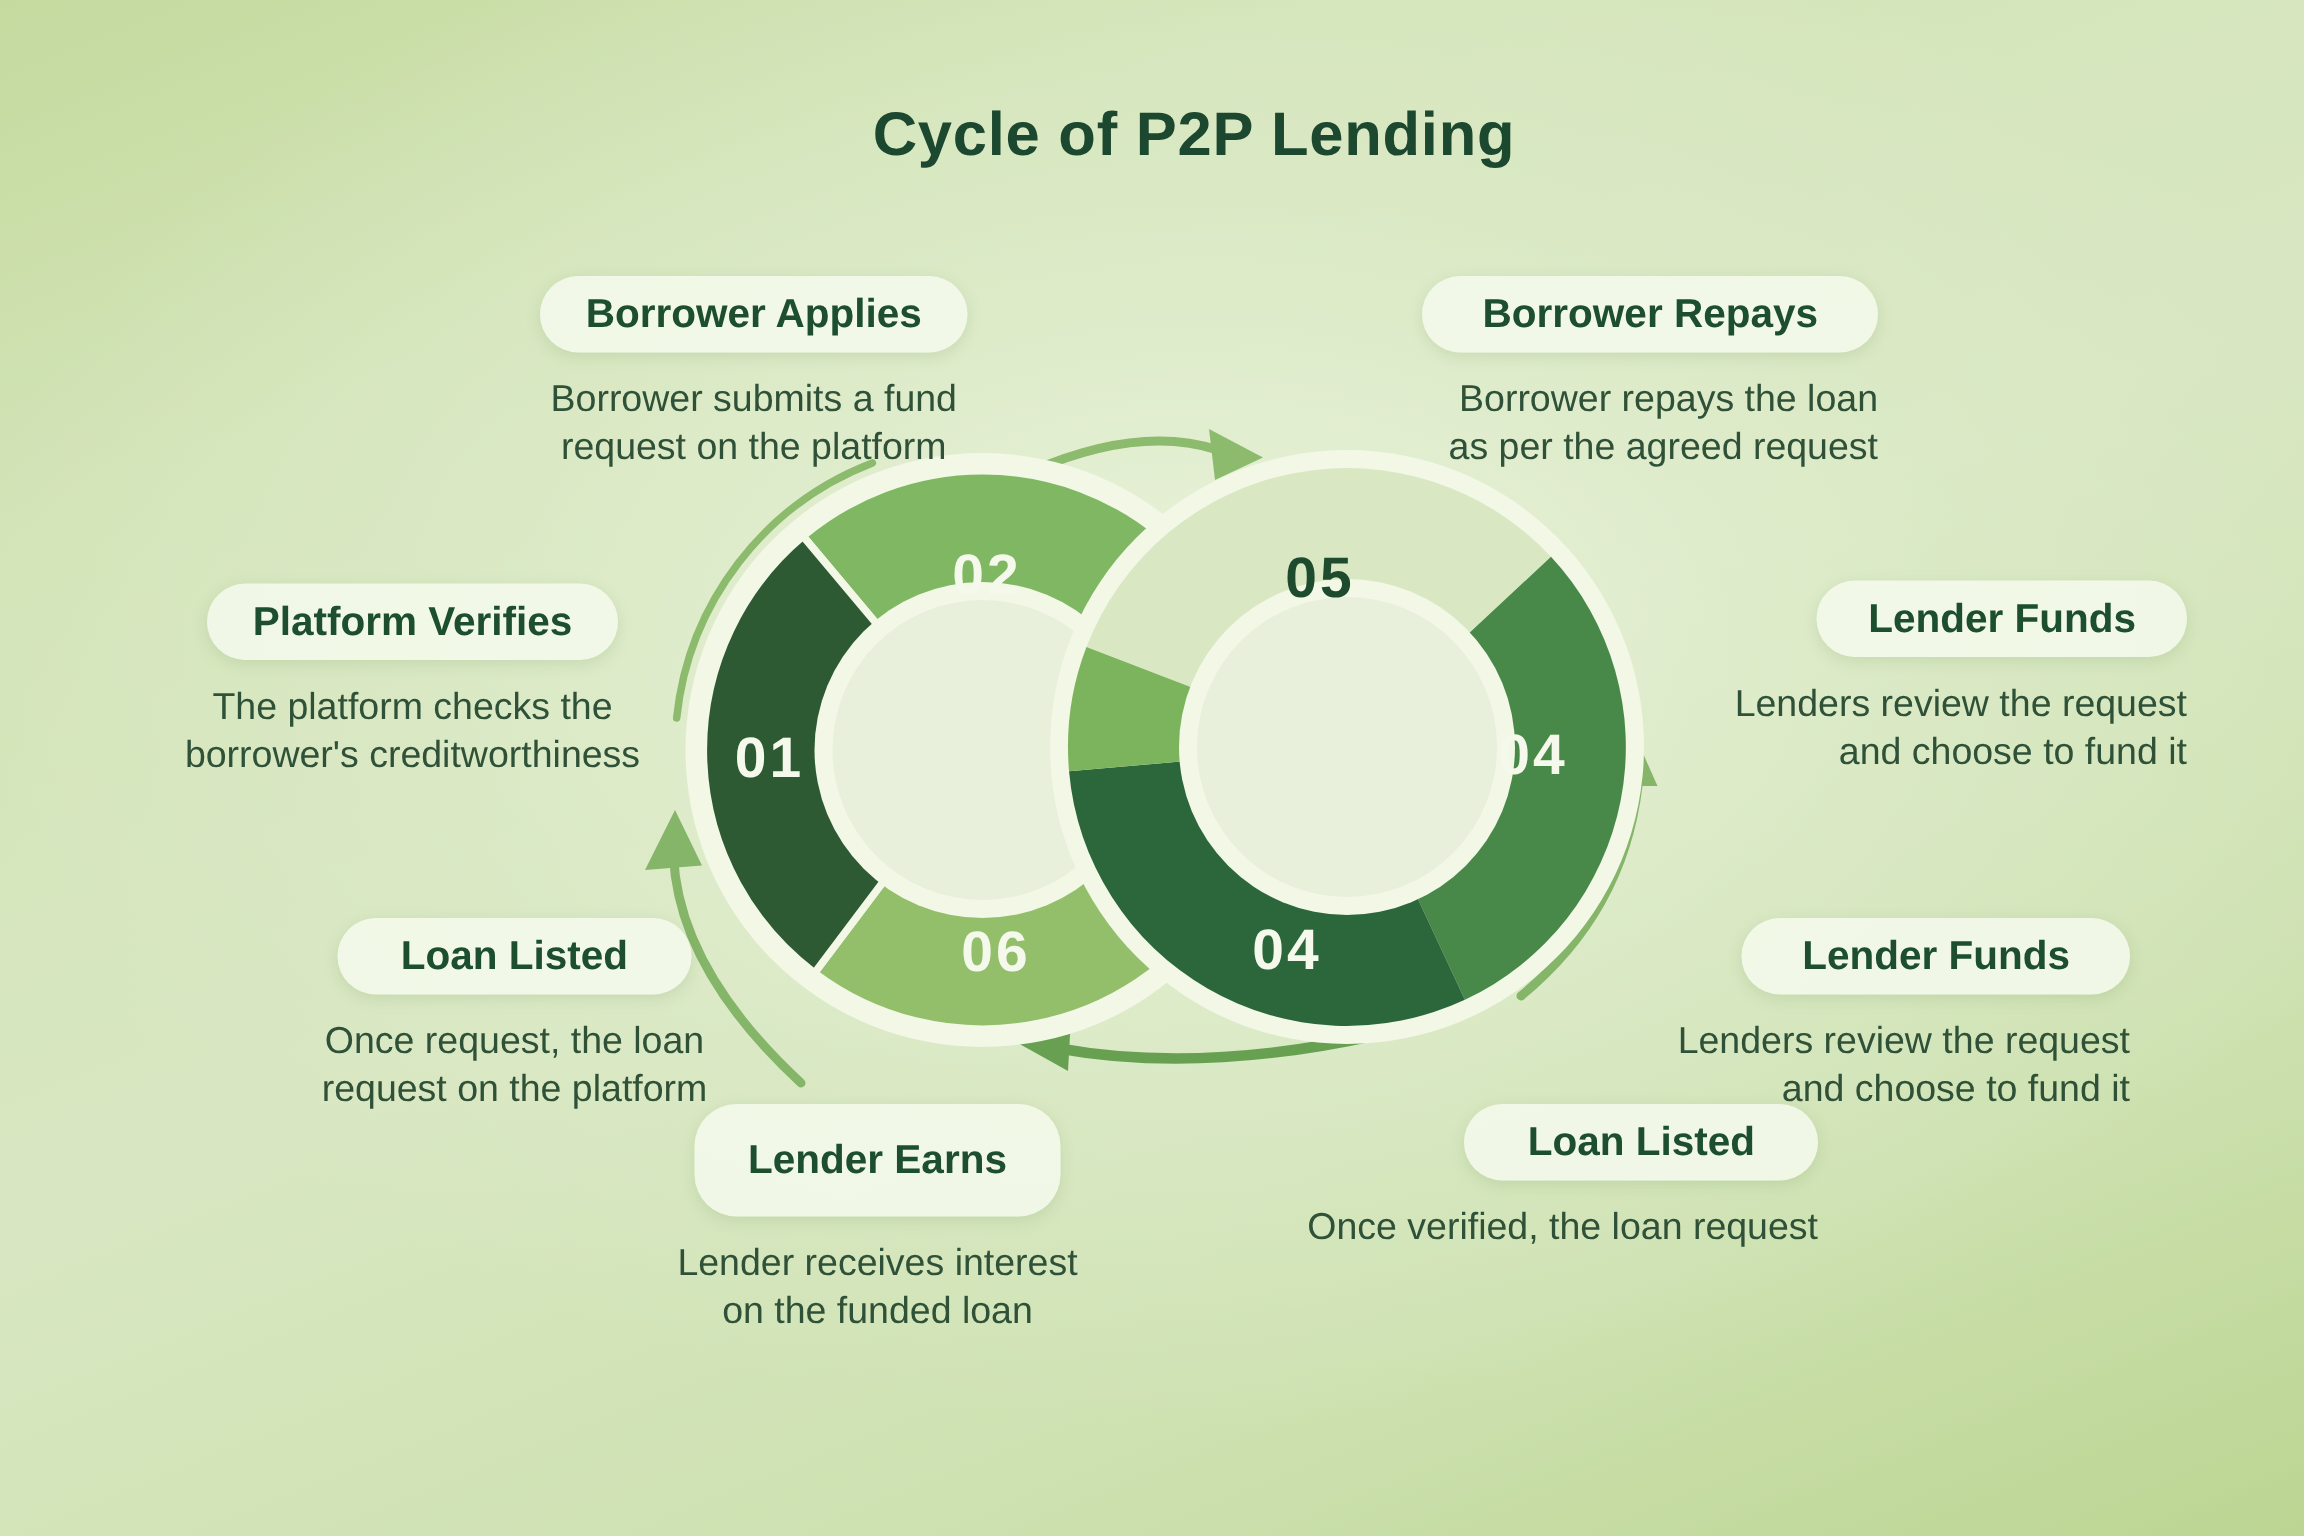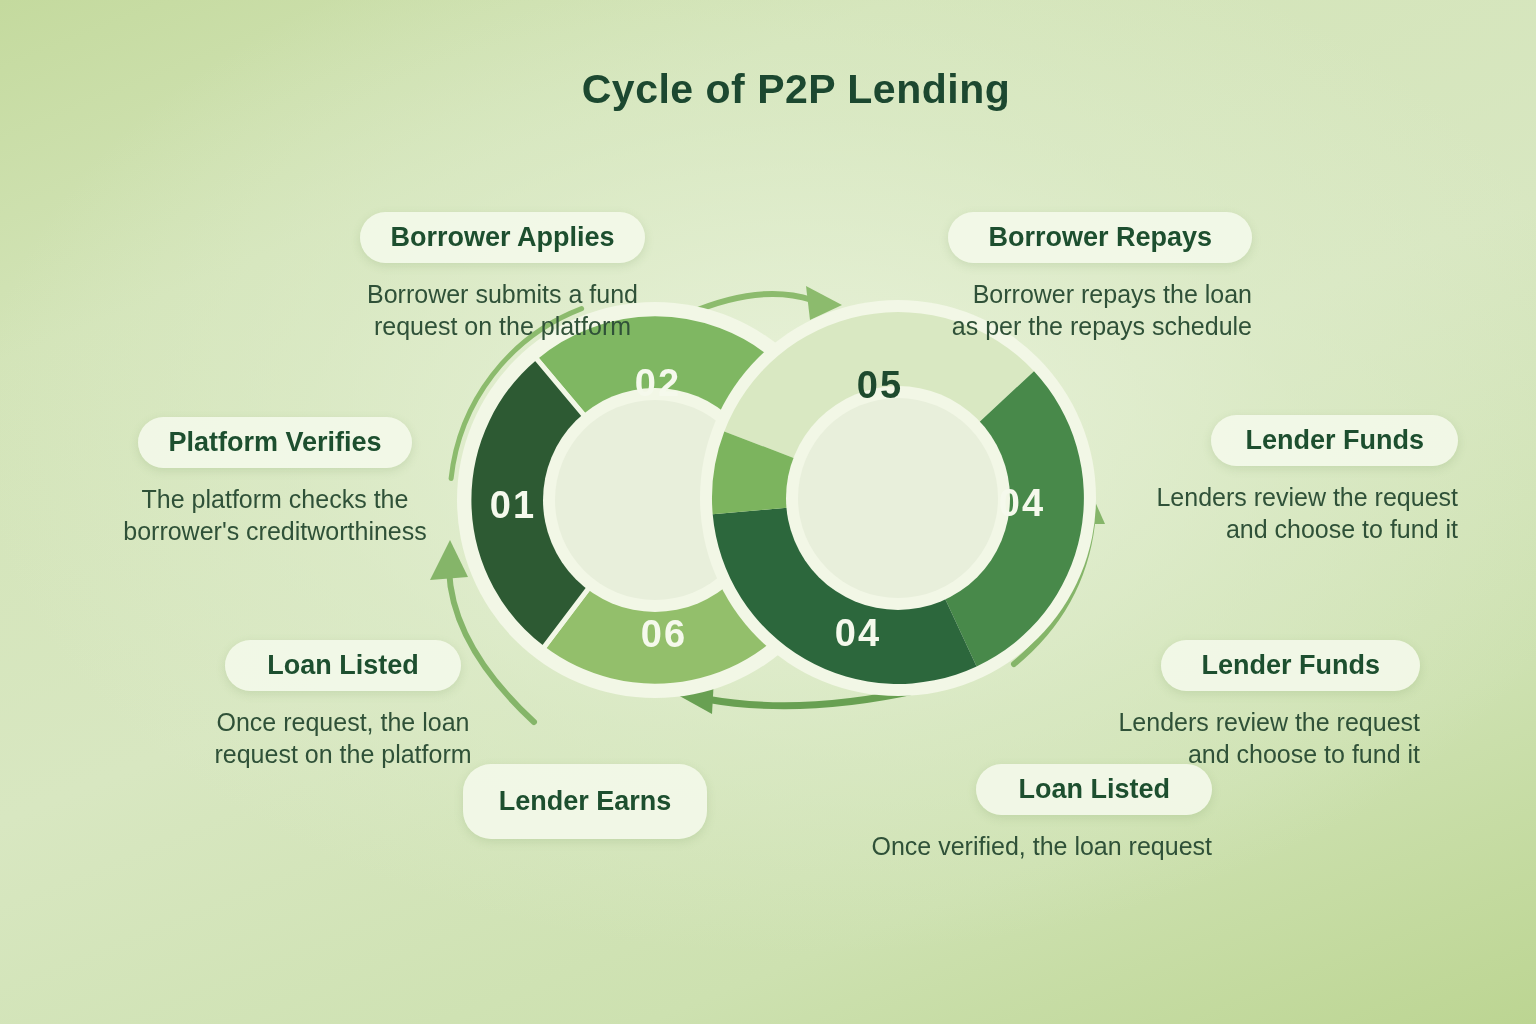--- a/index.html
+++ b/index.html
@@ -33,7 +33,6 @@
     font-size: 27px; font-weight: 700;
     color: #1d4f2f;
     white-space: nowrap;
-    margin-top: 28px;
   }
   .callout .desc {
     margin-top: 15px;

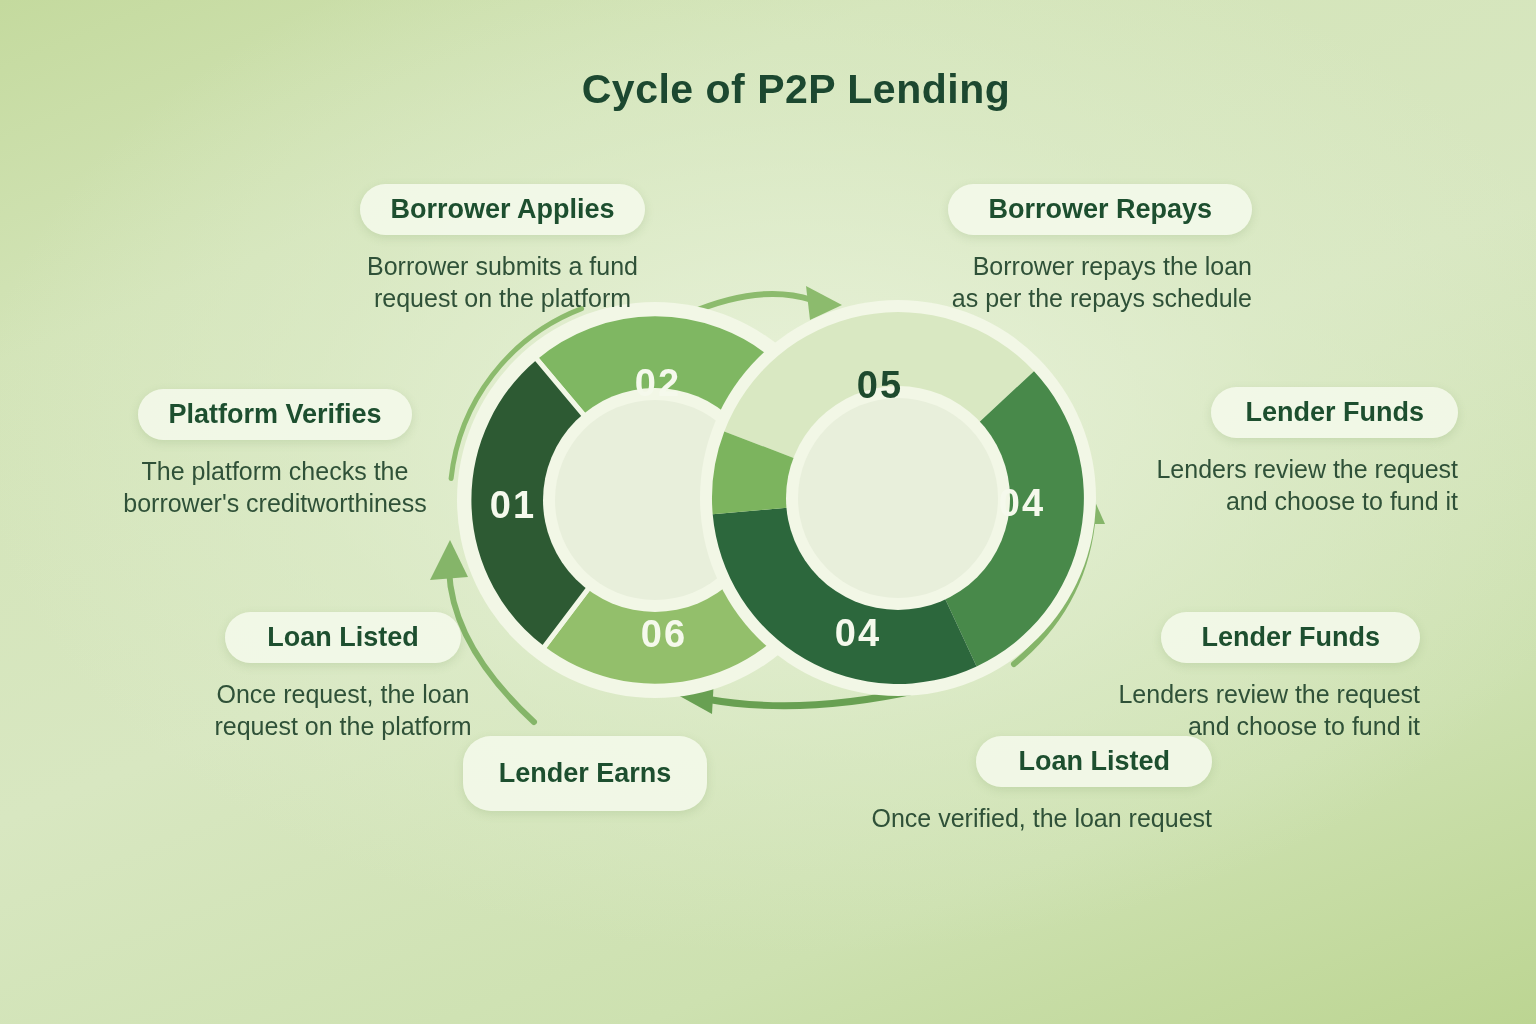--- a/index.html
+++ b/index.html
@@ -110,7 +110,7 @@
     <div class="pill" style="padding:10px 40px;">Borrower Repays</div>
     <div class="desc" style="margin-left:34px;">
       <div>Borrower repays the loan</div>
-      <div>as per the repays schedule</div>
+      <div>as per the agreed request</div>
     </div>
   </div>
 

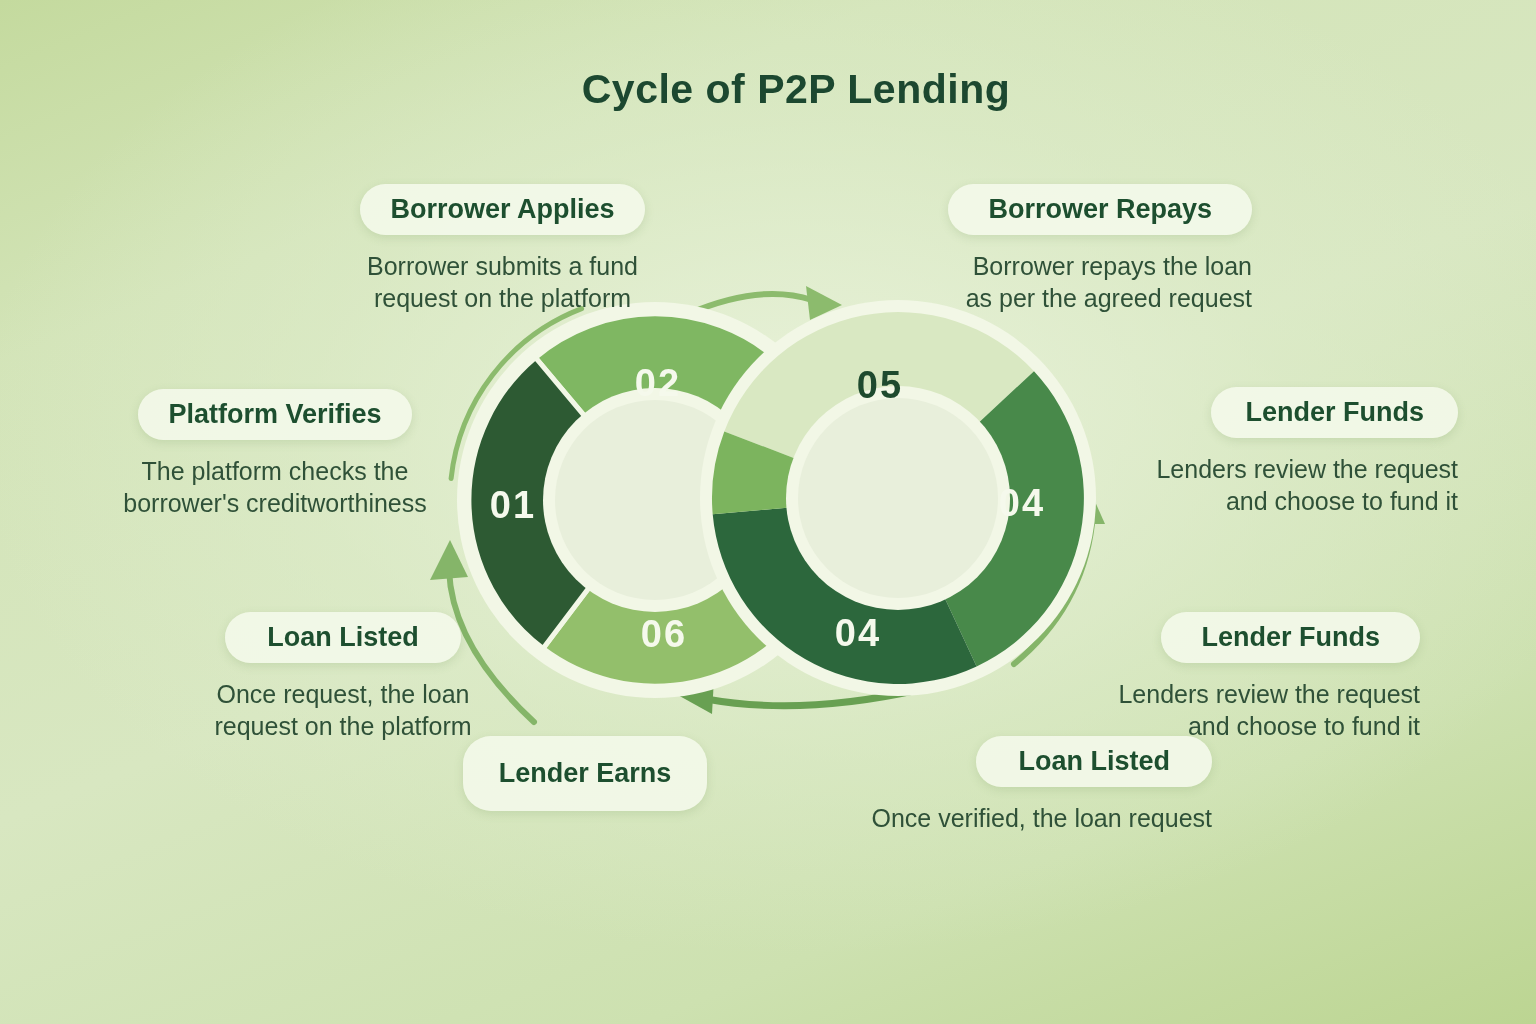--- a/index.html
+++ b/index.html
@@ -148,6 +148,10 @@
 
   <div class="callout center" style="left:415px; top:736px; width:340px;">
     <div class="pill" style="padding:22px 36px;">Lender Earns</div>
+    <div class="desc">
+      <div>Lender receives interest</div>
+      <div>on the funded loan</div>
+    </div>
   </div>
 
   <div class="callout left" style="left:822px; top:736px; width:390px;">

